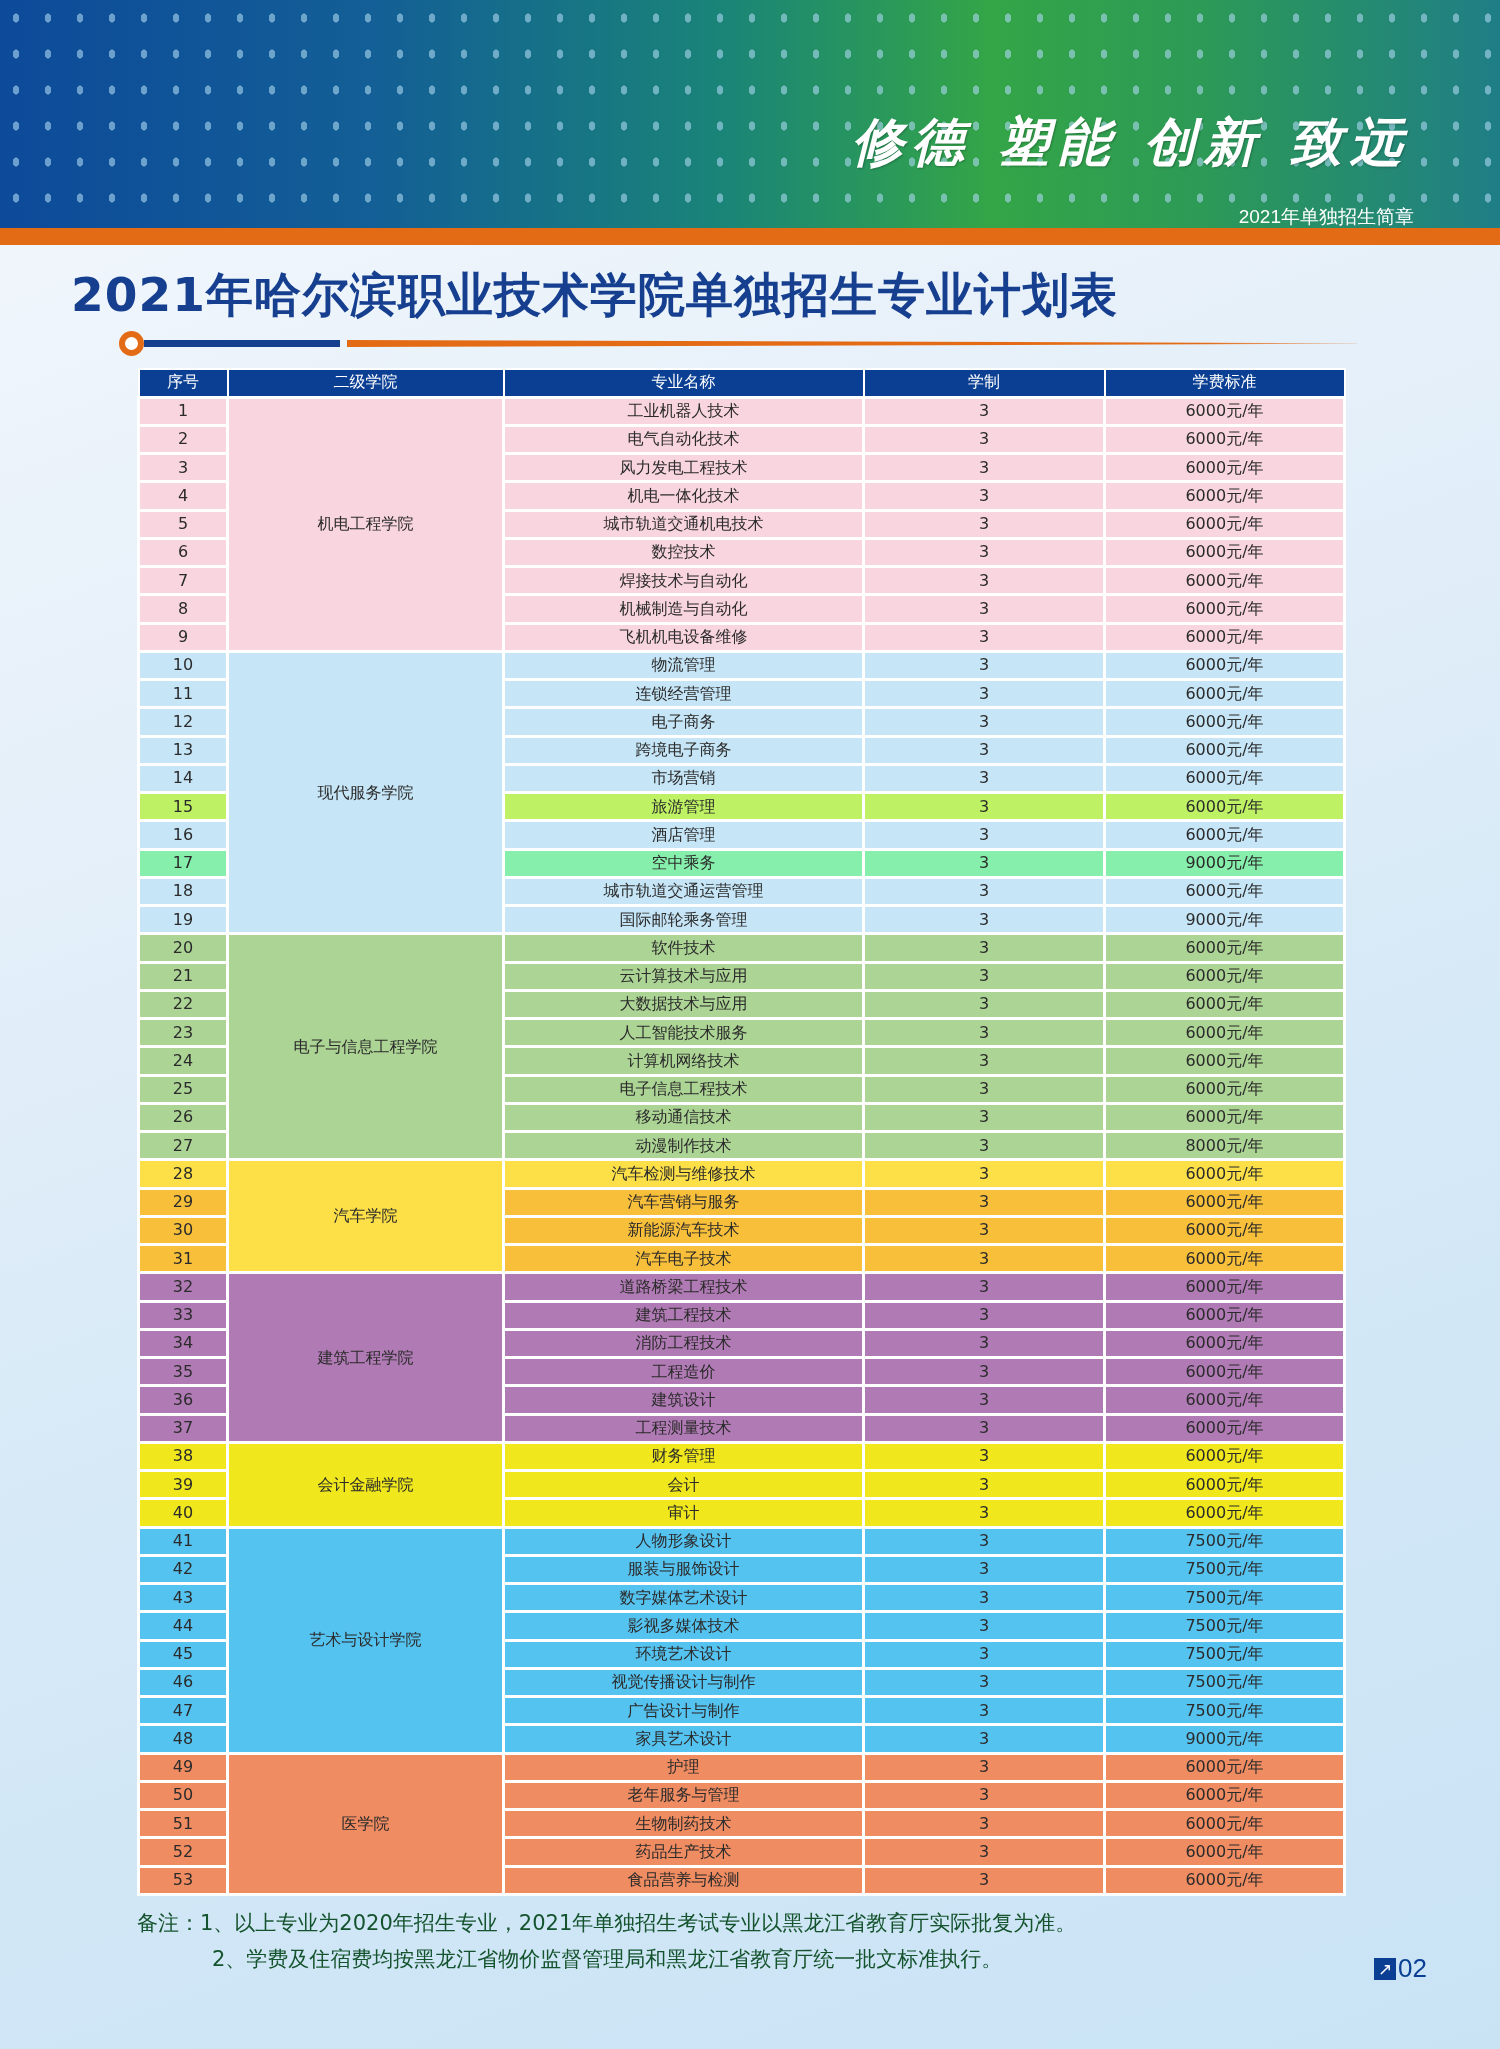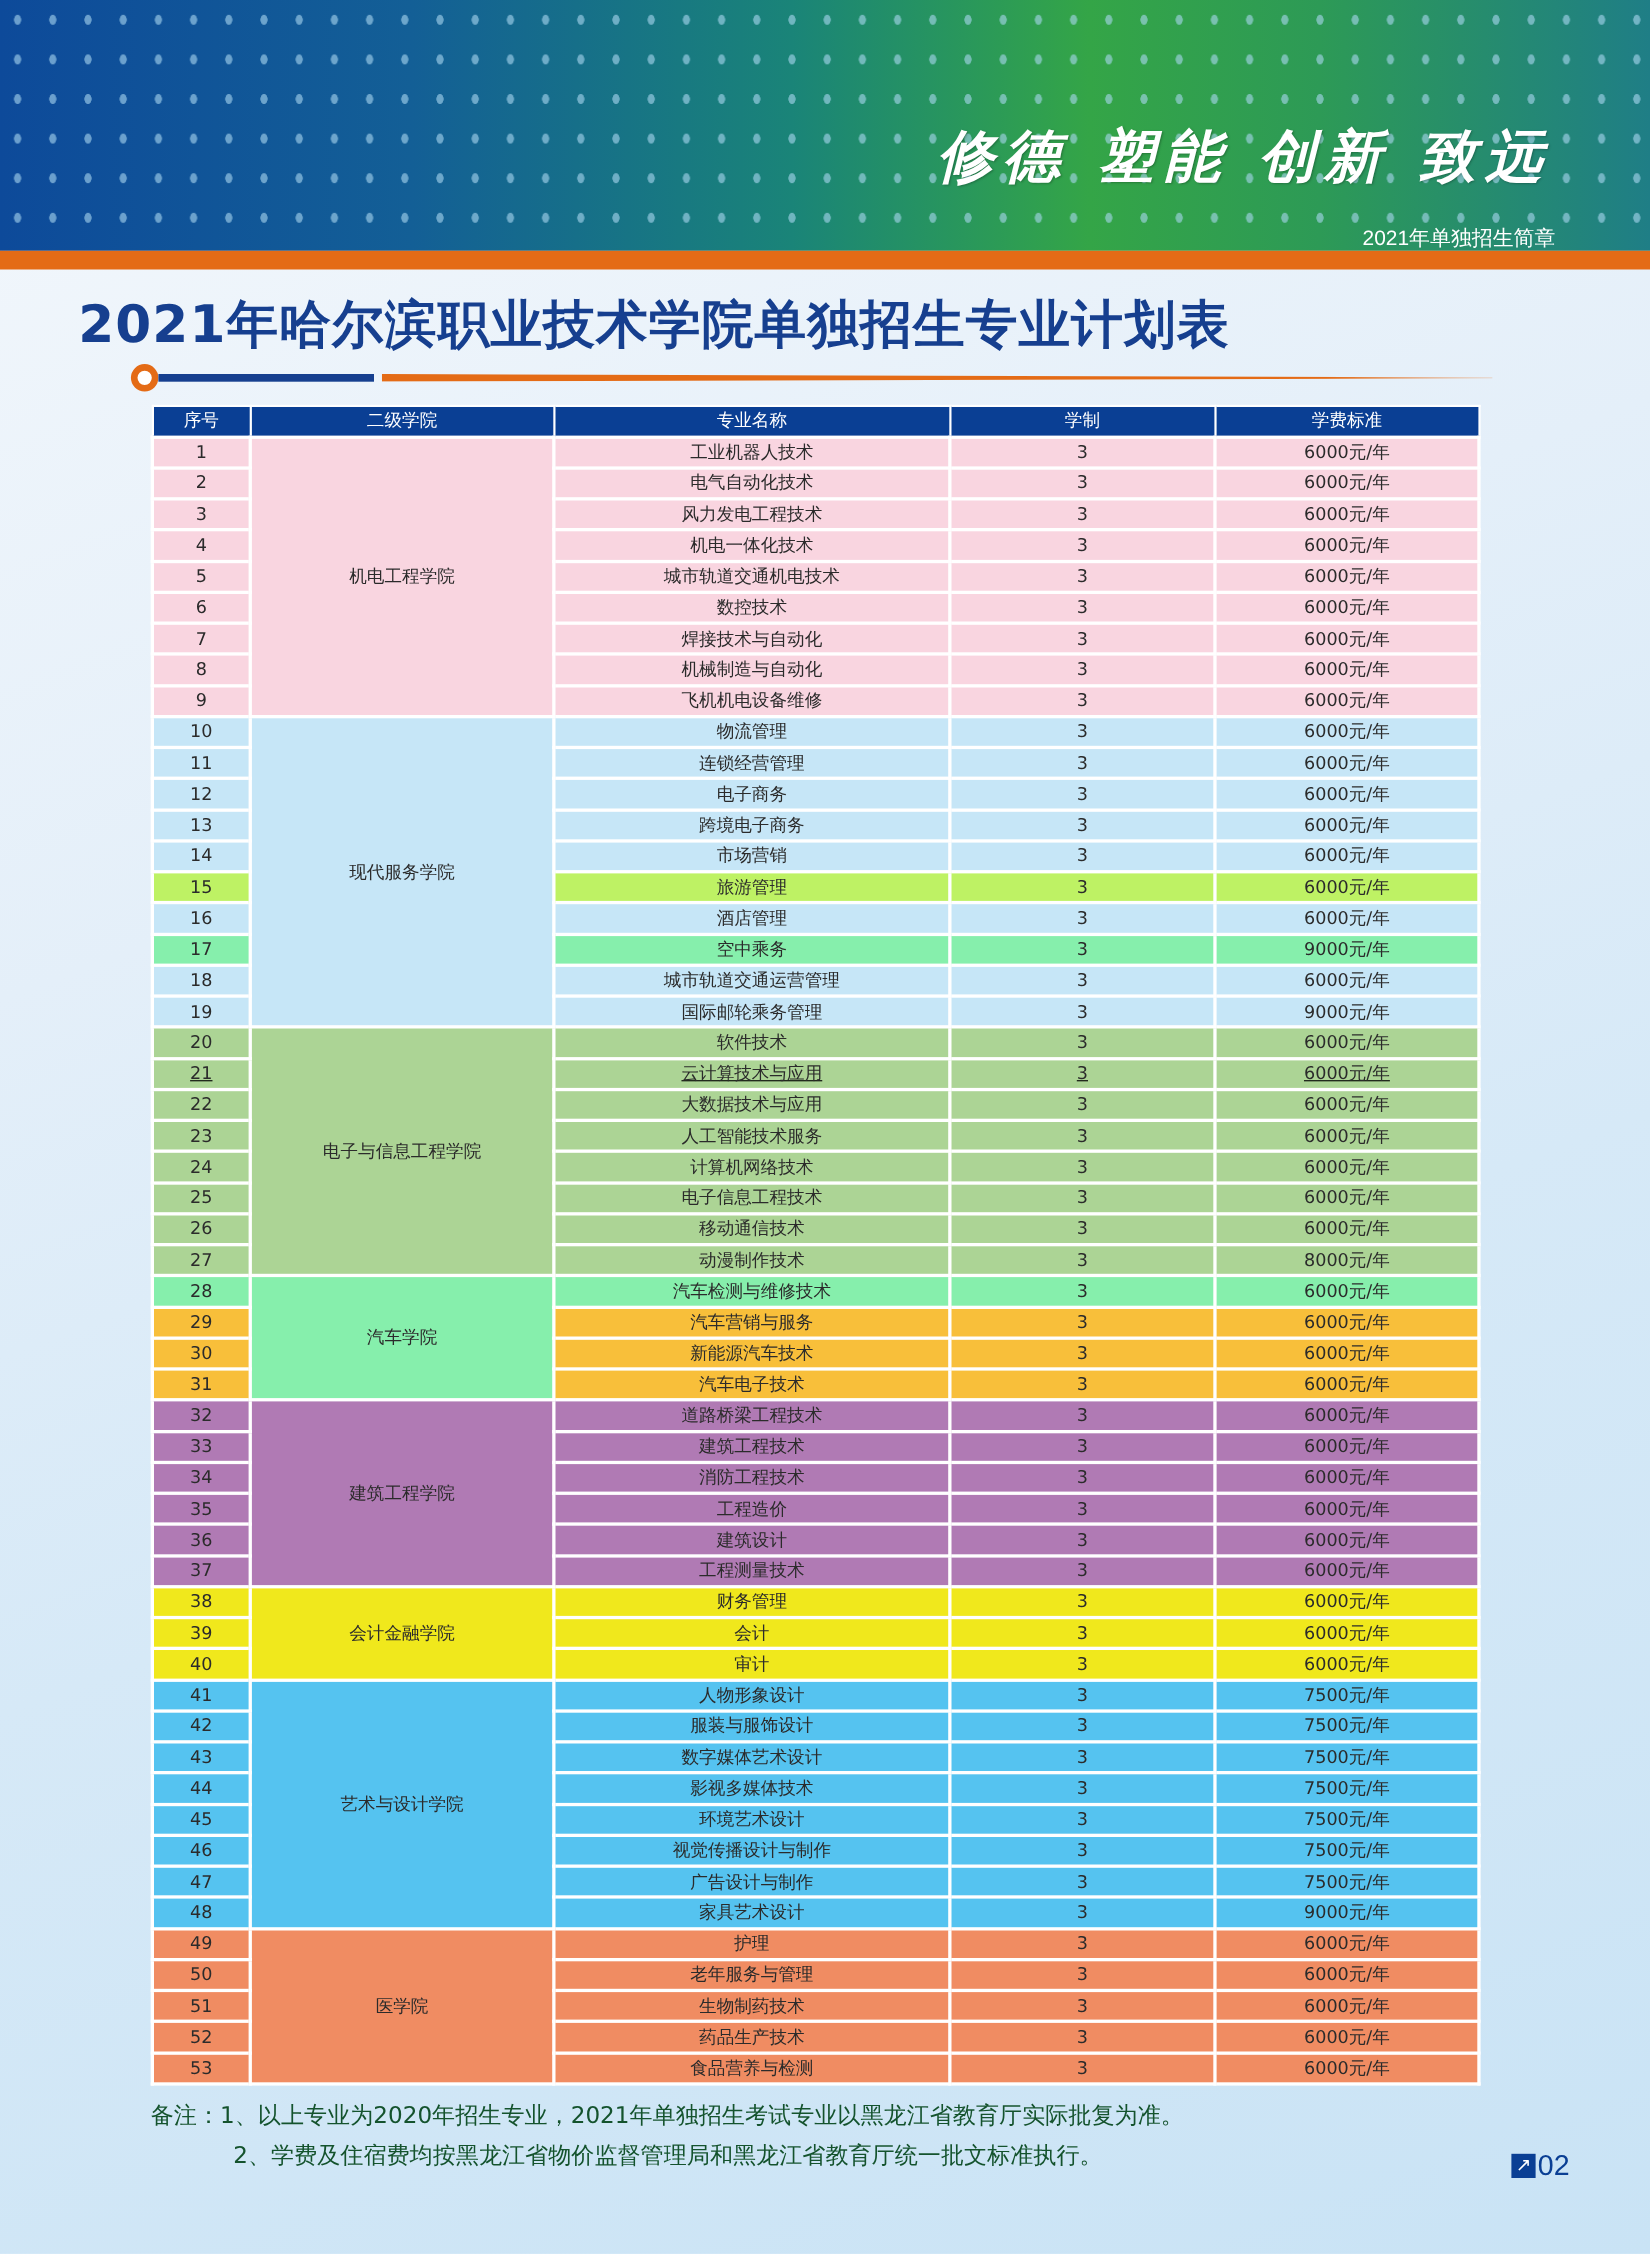--- a/index.html
+++ b/index.html
@@ -239,7 +239,7 @@
         <td>3</td>
         <td>6000元/年</td>
       </tr>
-      <tr style="background: rgb(172, 212, 149); text-decoration: underline;">
+      <tr style="background: rgb(172, 212, 149);">
         <td>21</td>
         <td>云计算技术与应用</td>
         <td>3</td>

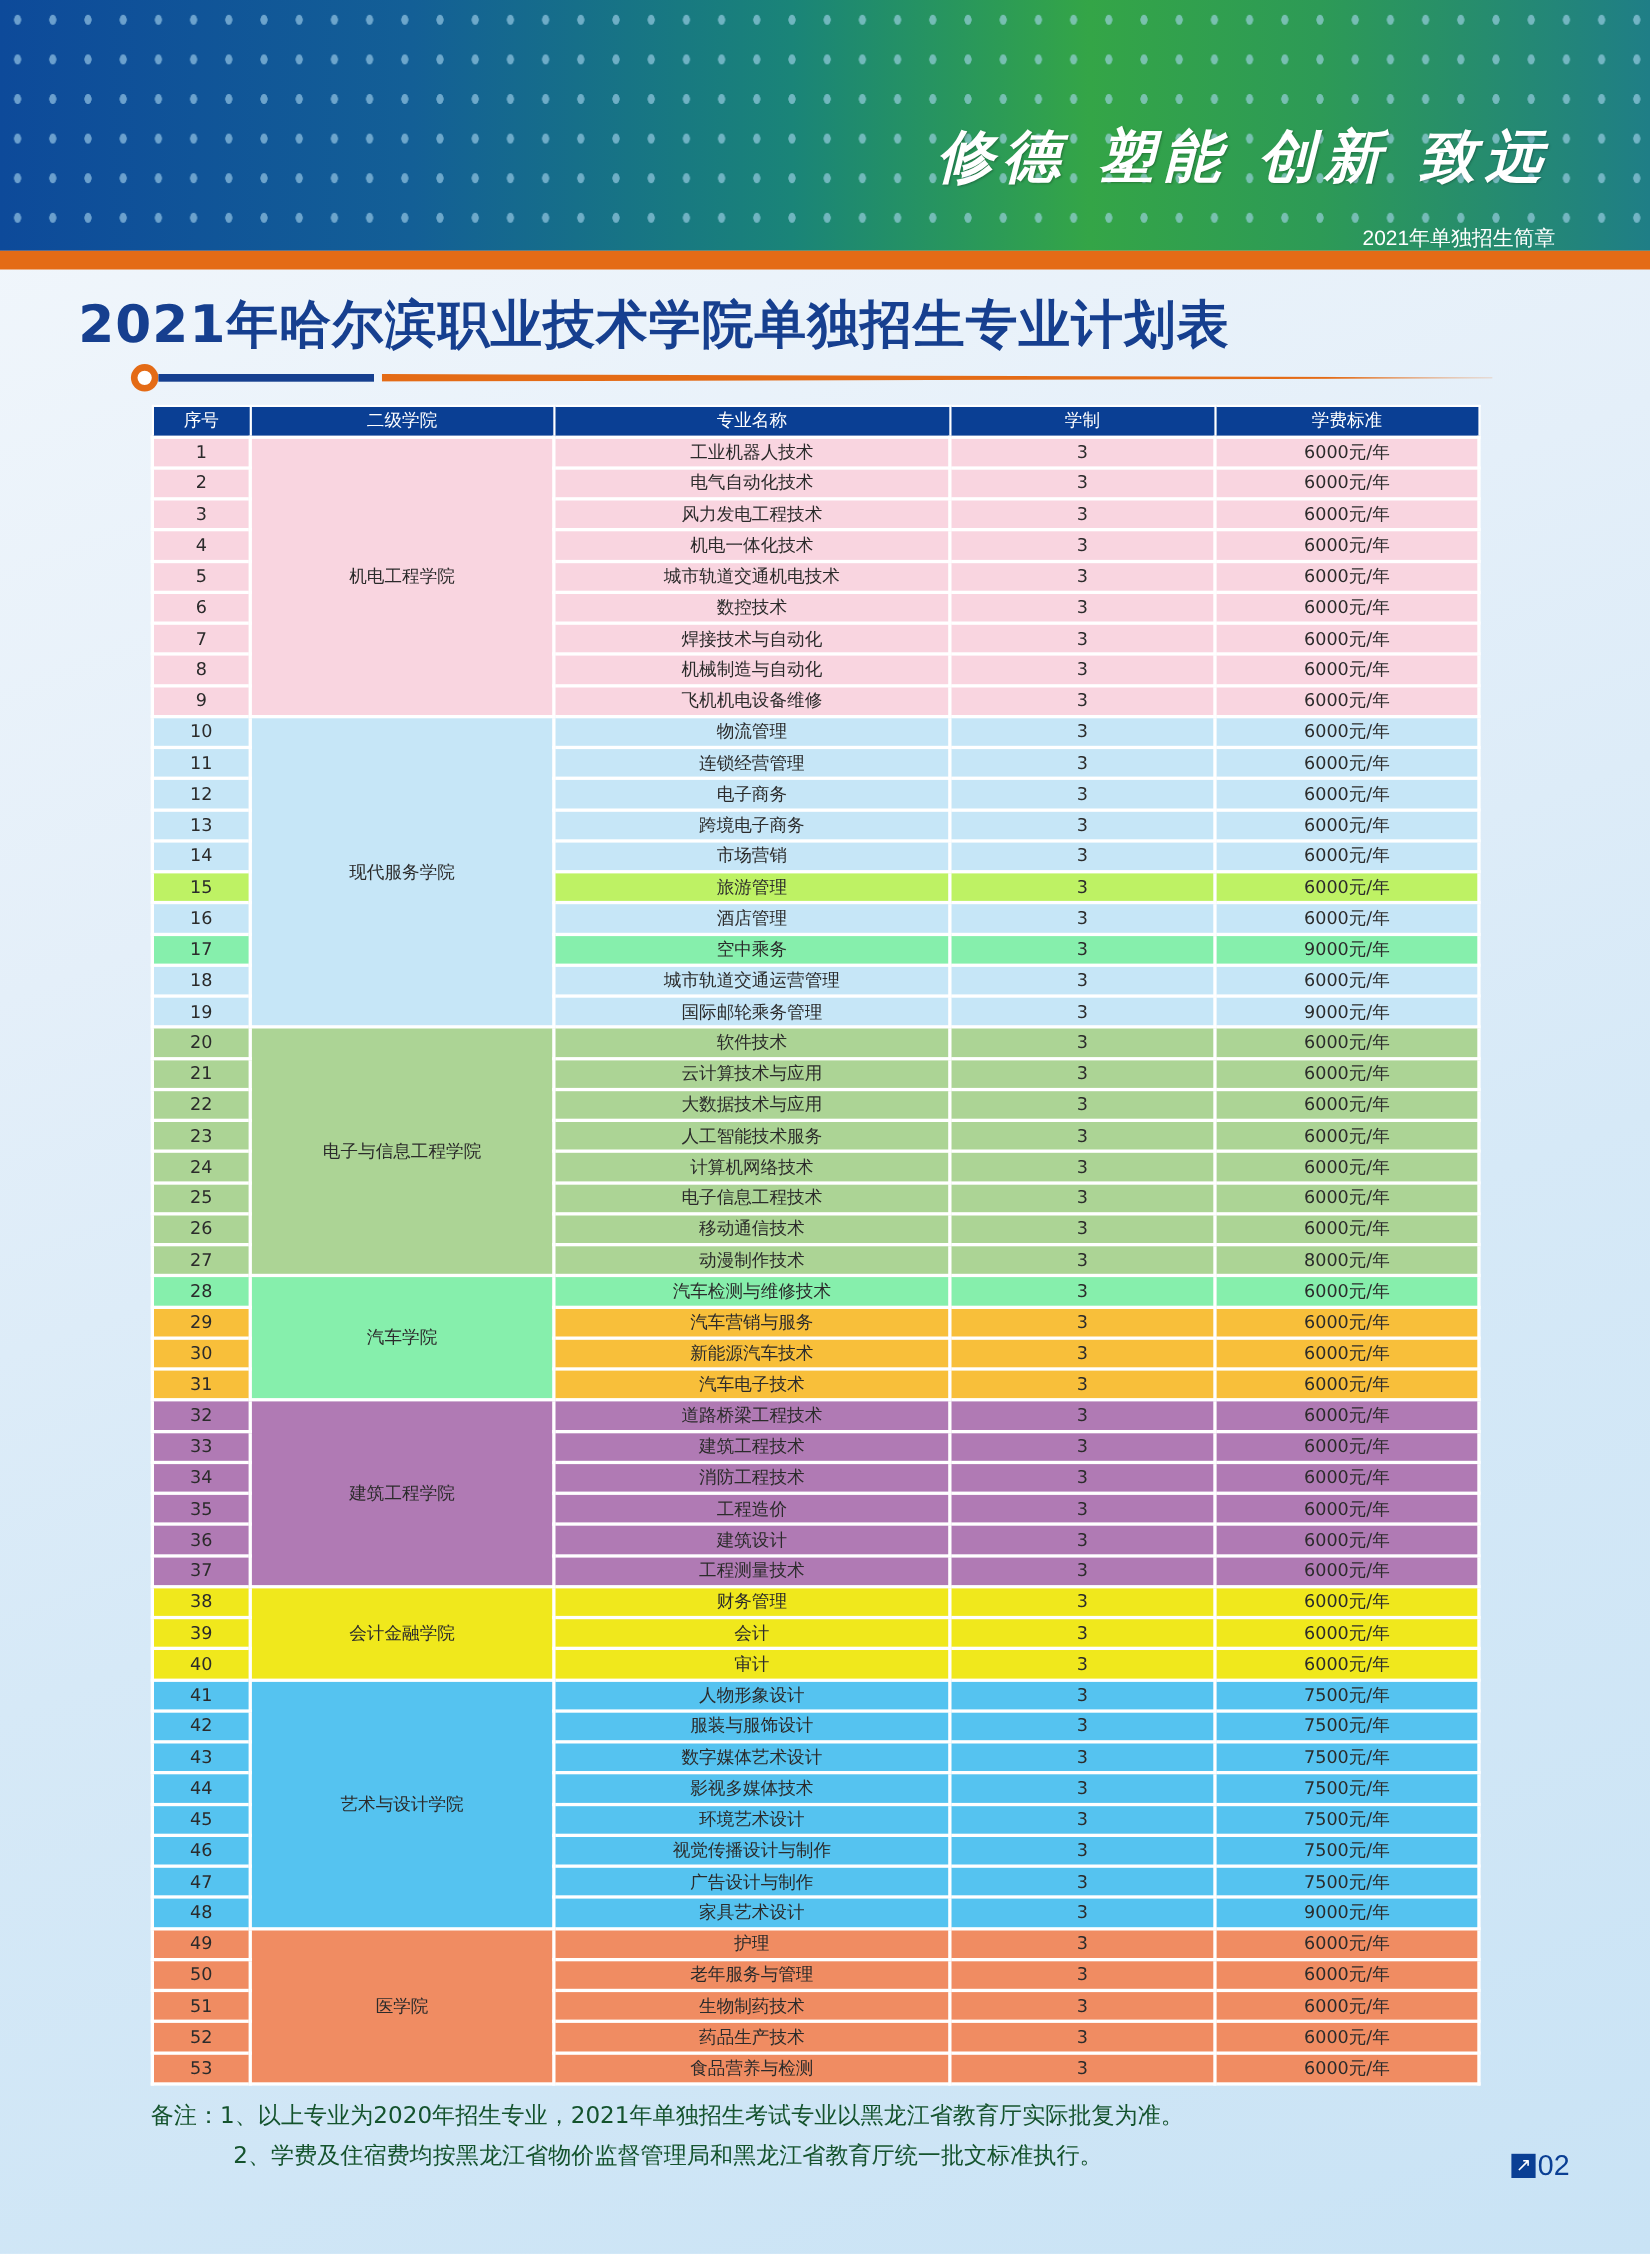--- a/index.html
+++ b/index.html
@@ -281,7 +281,7 @@
         <td>3</td>
         <td>8000元/年</td>
       </tr>
-      <tr style="background: #86efac; padding-left: 12px;">
+      <tr style="background: #fde047; padding-left: 12px;">
         <td>28</td>
         <td rowspan="4">汽车学院</td>
         <td>汽车检测与维修技术</td>

